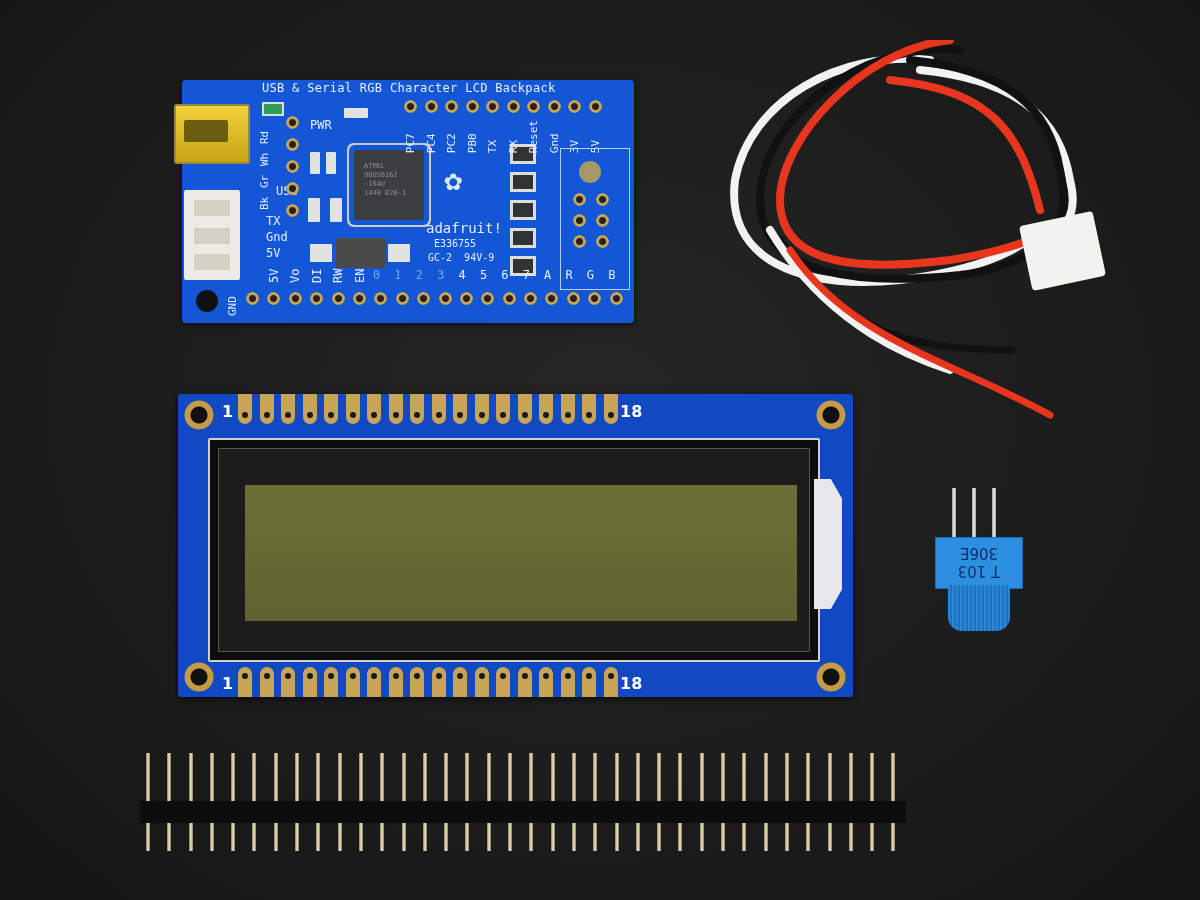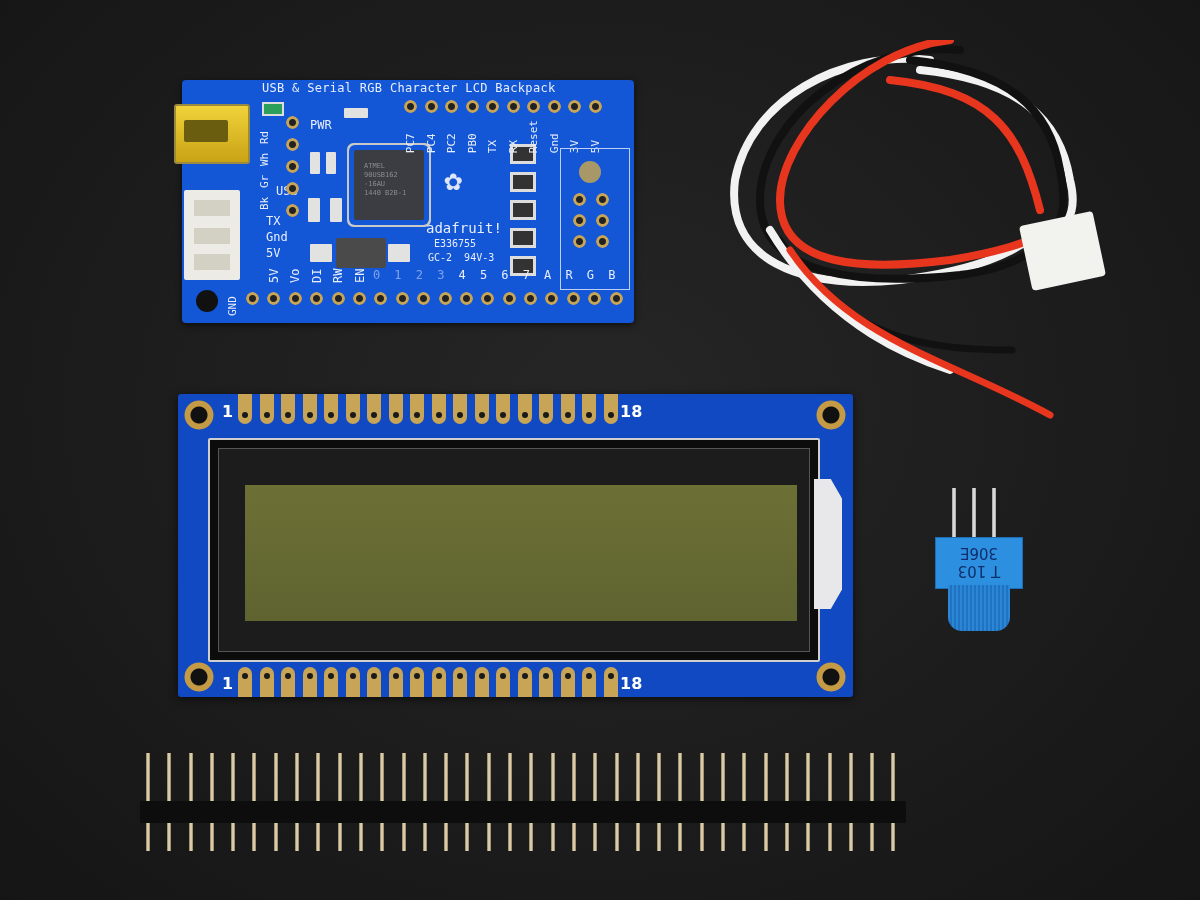--- a/index.html
+++ b/index.html
@@ -98,7 +98,7 @@
   <div class="abs smd" style="left:128px;top:164px;width:22px;height:18px;"></div>
   <div class="abs smd" style="left:206px;top:164px;width:22px;height:18px;"></div>
   <div class="abs silk" style="left:252px;top:158px;font-size:10px;">E336755</div>
-  <div class="abs silk" style="left:246px;top:172px;font-size:10px;white-space:pre;">GC-2  94V-3</div>
+  <div class="abs silk" style="left:246px;top:172px;font-size:10px;white-space:pre;">GC-2  94V-9</div>
 
   <div class="abs" style="left:328px;top:64px;display:flex;flex-direction:column;gap:8px;">
     <div style="width:20px;height:14px;background:#333;border:3px solid #ddd;"></div>

